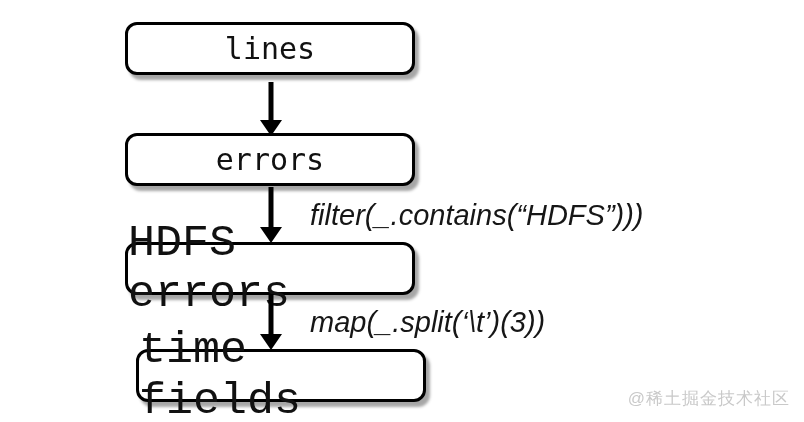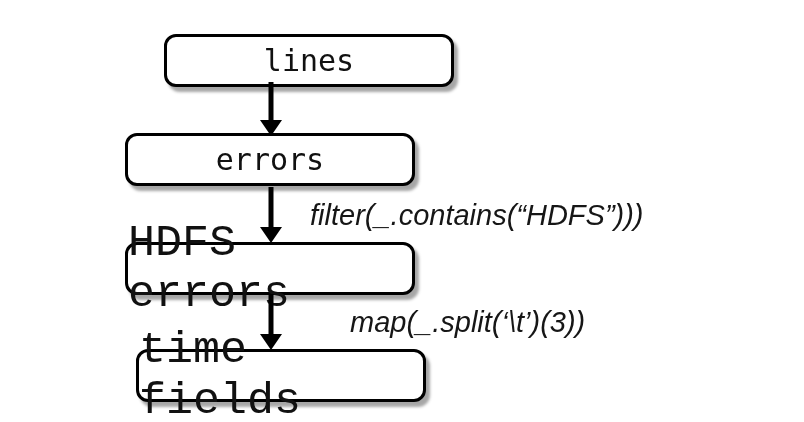--- a/index.html
+++ b/index.html
@@ -34,7 +34,7 @@
     font-family: Liberation Mono, monospace;
     font-size: 45px;
   }
-  .node-top-1 { top: 34px; margin-left: 39px; }
+  .node-top-1 { top: 22px; }
   .node-top-2 { top: 133px; }
   .node-top-3 { top: 242px; }
   .node-top-4 { top: 349px; margin-left: 11px; }

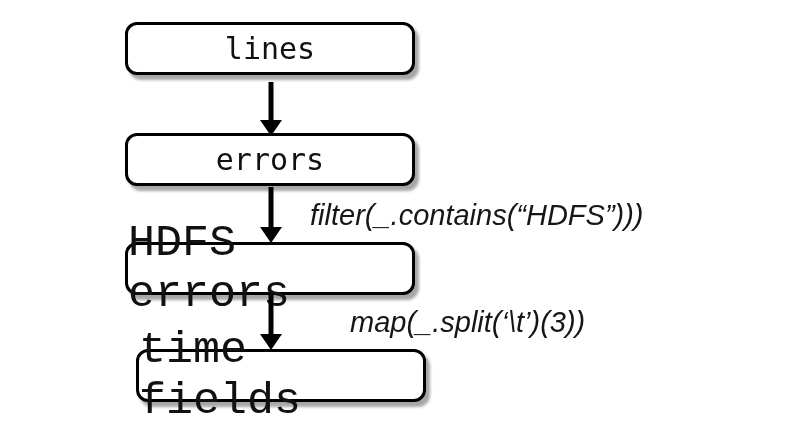--- a/index.html
+++ b/index.html
@@ -59,7 +59,7 @@
   }
   .edge-label-1 { top: 92px; }
   .edge-label-2 { top: 198px; }
-  .edge-label-3 { top: 305px; margin-left: 40px; }
+  .edge-label-3 { top: 305px; }
   .watermark {
     position: absolute;
     right: 14px;

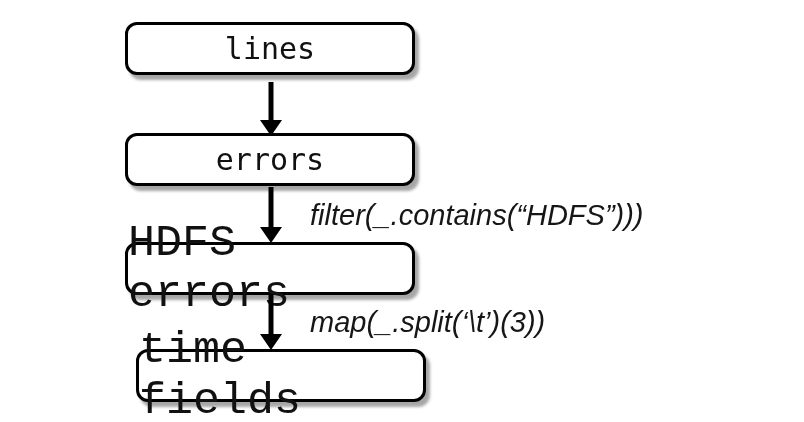--- a/index.html
+++ b/index.html
@@ -109,6 +109,7 @@
     <span class="node-label">time fields</span>
   </div>
 
+  <div class="watermark">@稀土掘金技术社区</div>
 
 </div>
 

